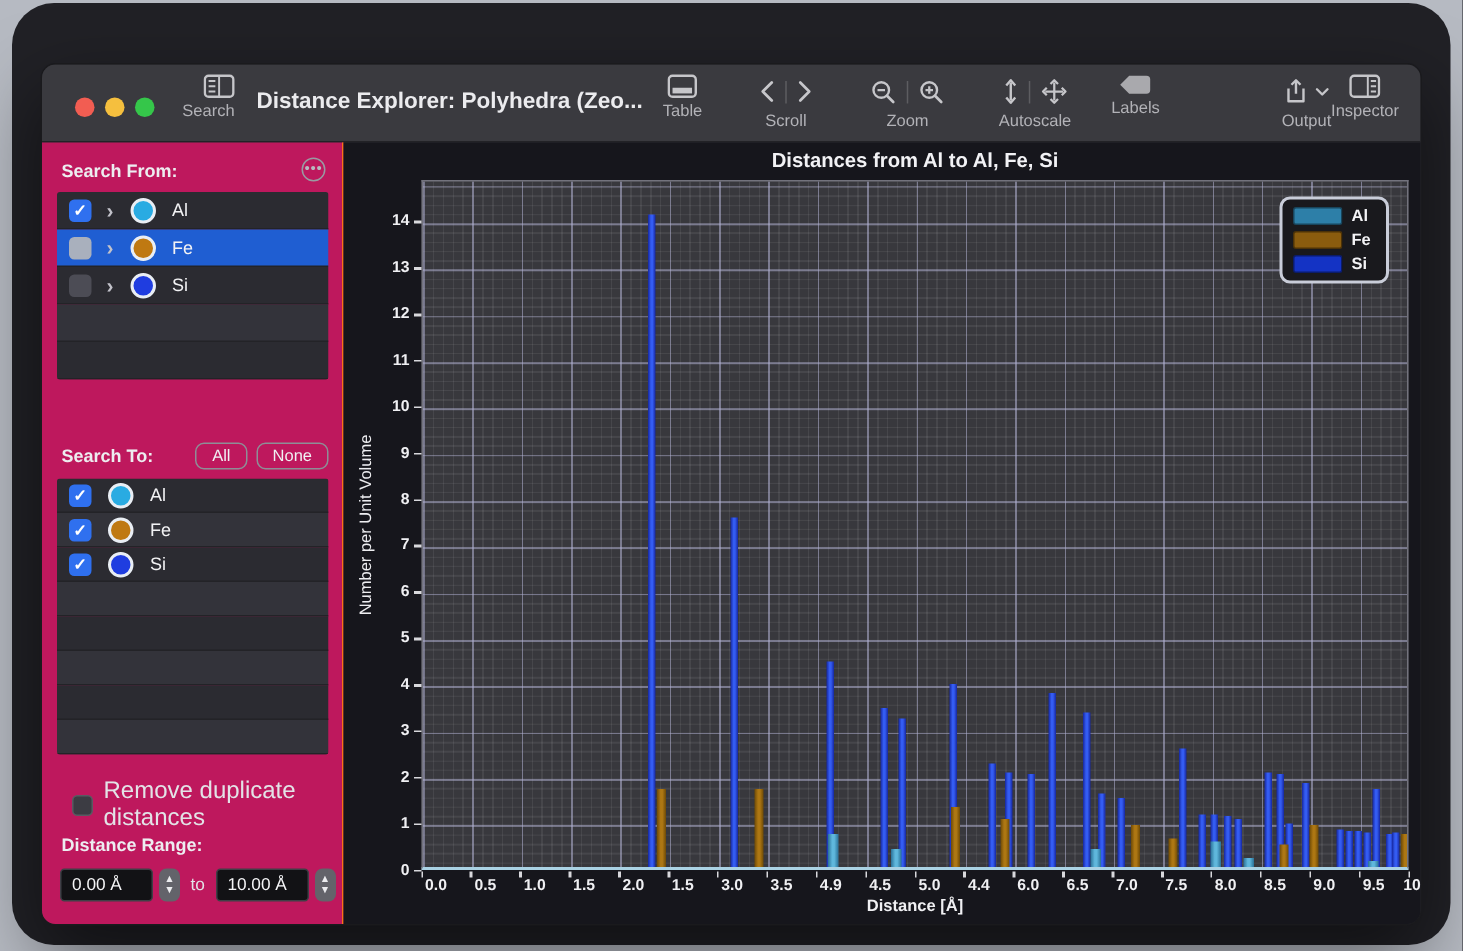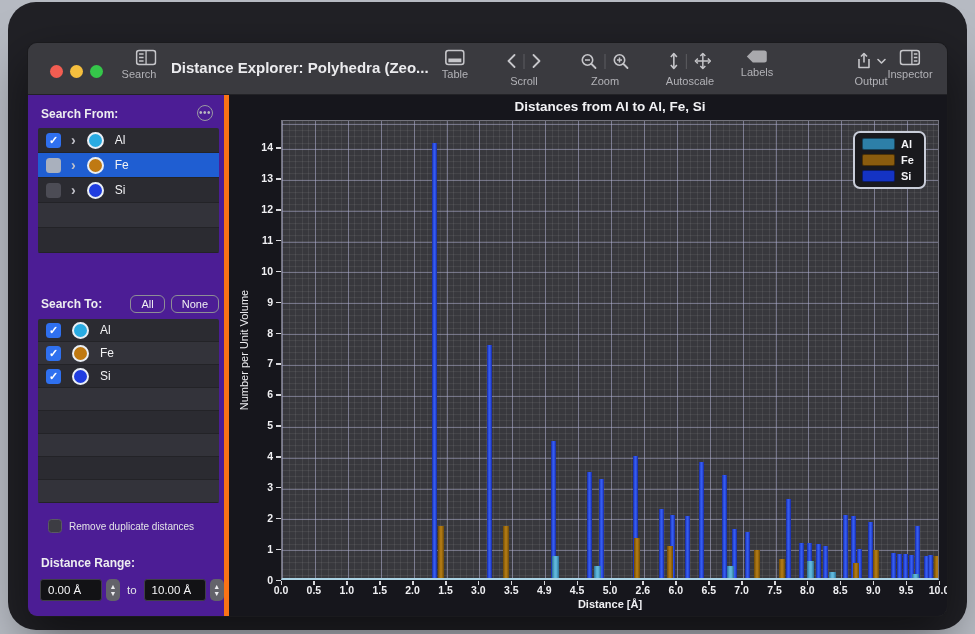--- a/index.html
+++ b/index.html
@@ -29,7 +29,7 @@
 
   
   .content { flex:1; display:flex; min-height:0; }
-  .sidebar { width:201px; background:#4c1d95; border-right:5px solid #f97316; position:relative; flex:0 0 auto; }
+  .sidebar { width:201px; background:#be185d; border-right:1px solid #f97316; position:relative; flex:0 0 auto; }
   .chartpanel { flex:1; background:#16161c; position:relative; }
 
   

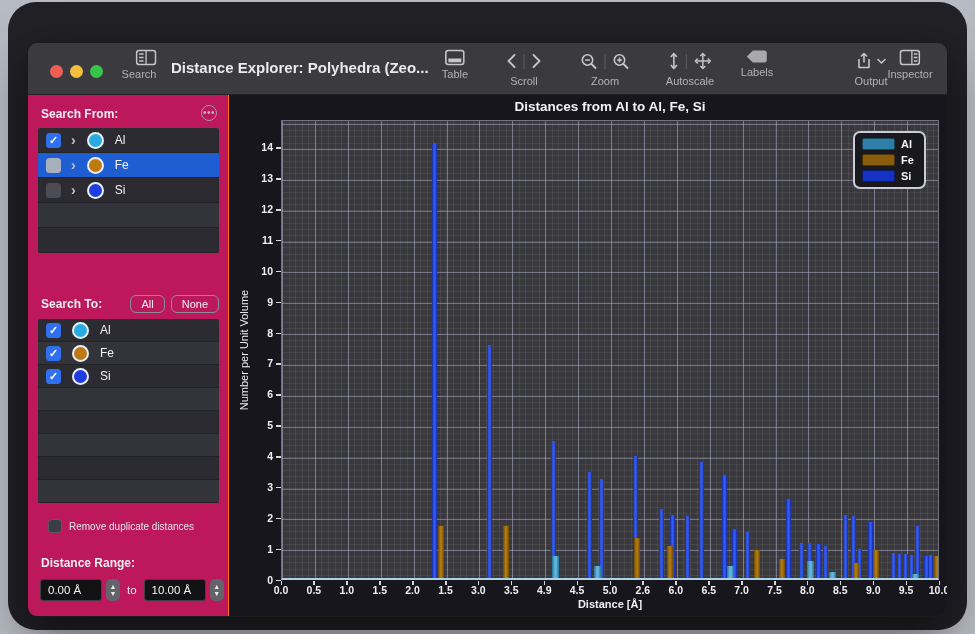--- a/index.html
+++ b/index.html
@@ -53,7 +53,7 @@
   .st-header { position:absolute; left:13px; display:flex; align-items:center; gap:8px; width:178px; }
   .st-header .btns { margin-left:auto; display:flex; gap:6px; }
   .rd-row { position:absolute; left:12px; display:flex; align-items:center; gap:7px; }
-  .rd-label { font-size:10px; color:#e3e3e7; }
+  .rd-label { font-size:16px; color:#e3e3e7; }
   .fieldrow { position:absolute; left:12px; display:flex; align-items:center; gap:4px; }
   .field { width:62px; height:22px; background:#121215; border:1px solid #3f3f46; border-radius:3px;
     color:#f5f5f7; font-size:11.5px; display:flex; align-items:center; padding-left:7px; }

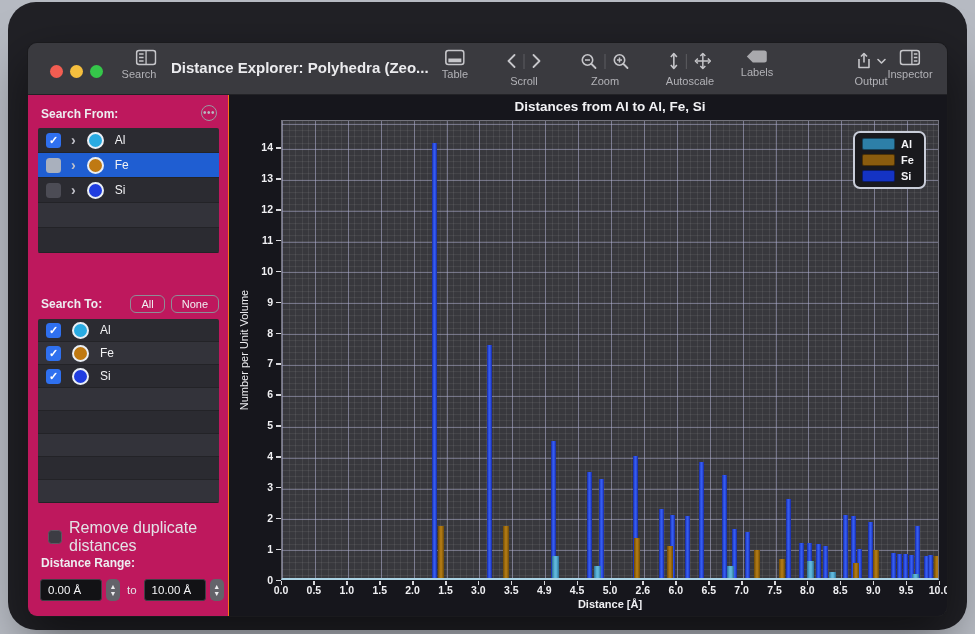--- a/index.html
+++ b/index.html
@@ -75,7 +75,7 @@
   .bar { position:absolute; bottom:0; }
   .ytick-label { position:absolute; width:30px; text-align:right; font-size:10.5px; font-weight:700; color:#f0f0f3; left:14px; }
   .ytick-mark { position:absolute; width:5px; height:1.5px; background:#d8d8dc; left:47px; }
-  .xtick-label { position:absolute; width:34px; text-align:center; font-size:10.5px; font-weight:700; color:#f0f0f3; top:489px; }
+  .xtick-label { position:absolute; width:34px; text-align:right; font-size:10.5px; font-weight:700; color:#f0f0f3; top:489px; }
   .xtick-mark { position:absolute; width:1.5px; height:4px; background:#d8d8dc; top:486px; }
   .x-axis-title { position:absolute; left:52px; width:658px; top:503px; text-align:center;
     font-size:11px; font-weight:700; color:#f0f0f3; }

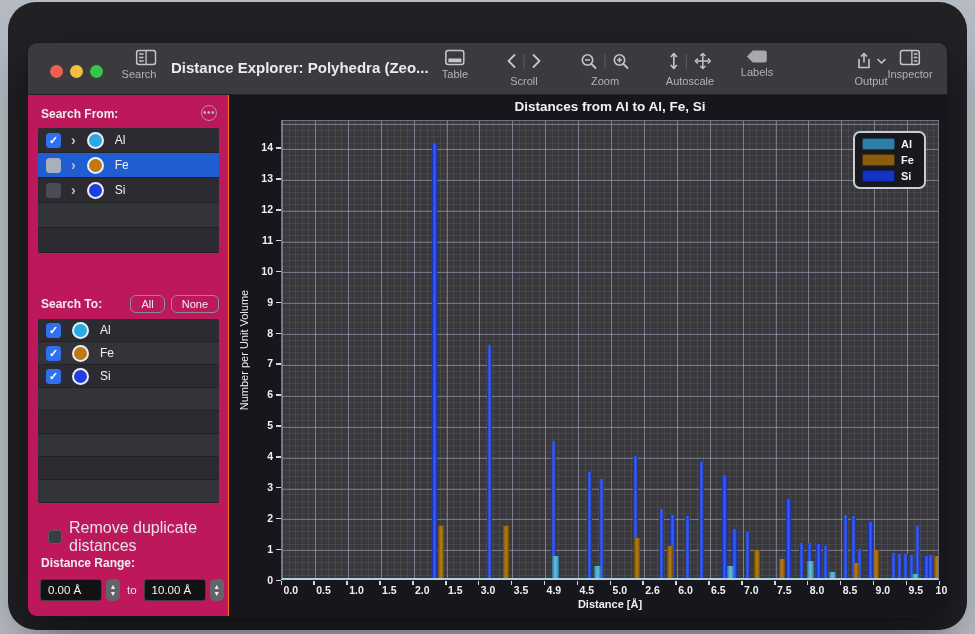--- a/index.html
+++ b/index.html
@@ -428,7 +428,7 @@
           <div class="xtick-mark" style="left: 347.6px;"></div>
           <div class="xtick-label" style="left: 364px;">5.0</div>
           <div class="xtick-mark" style="left: 380.5px;"></div>
-          <div class="xtick-label" style="left: 396.9px;">2.6</div>
+          <div class="xtick-label" style="left: 396.9px;">4.4</div>
           <div class="xtick-mark" style="left: 413.4px;"></div>
           <div class="xtick-label" style="left: 429.8px;">6.0</div>
           <div class="xtick-mark" style="left: 446.3px;"></div>

